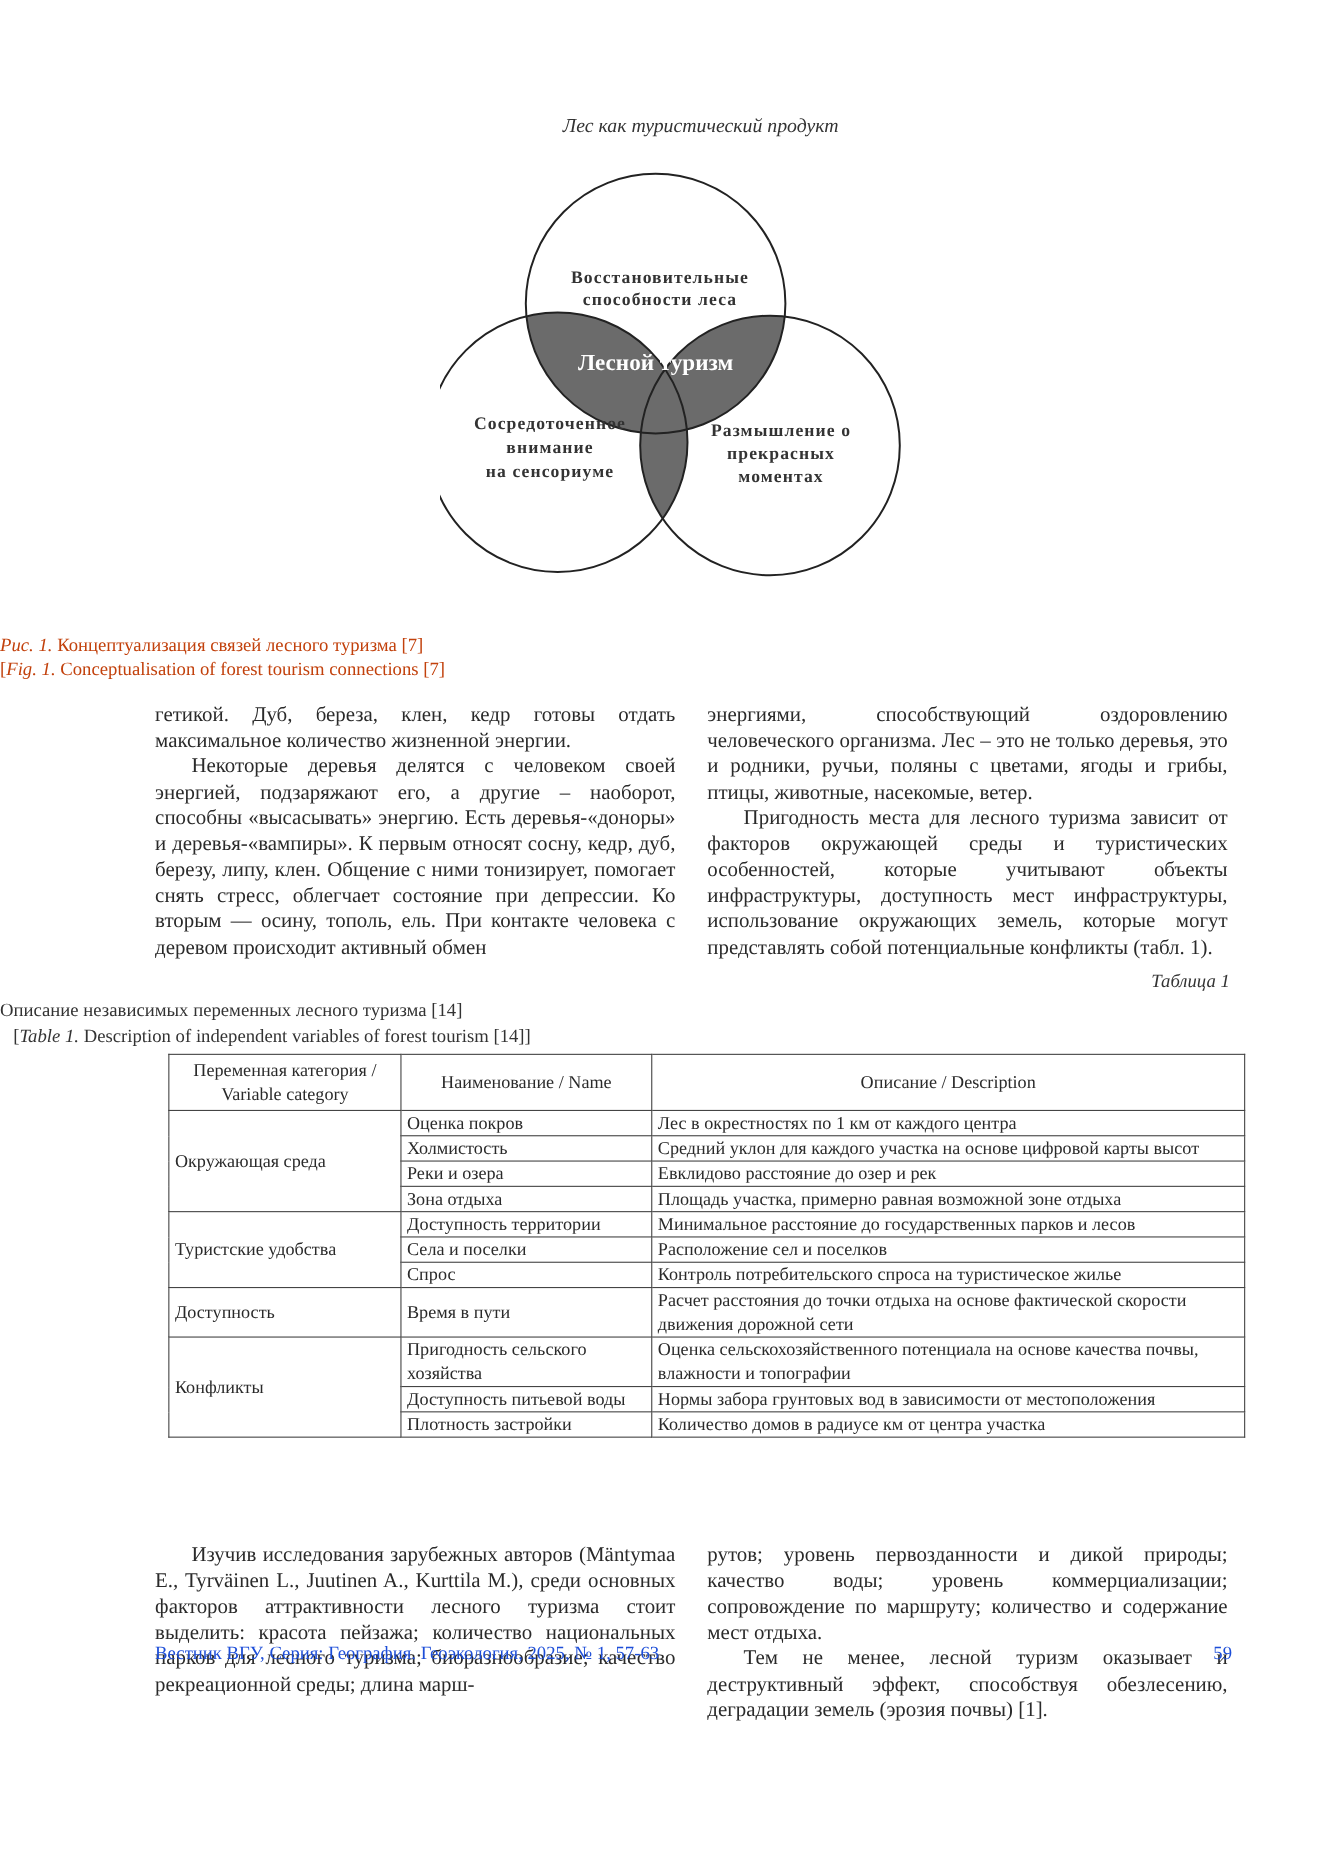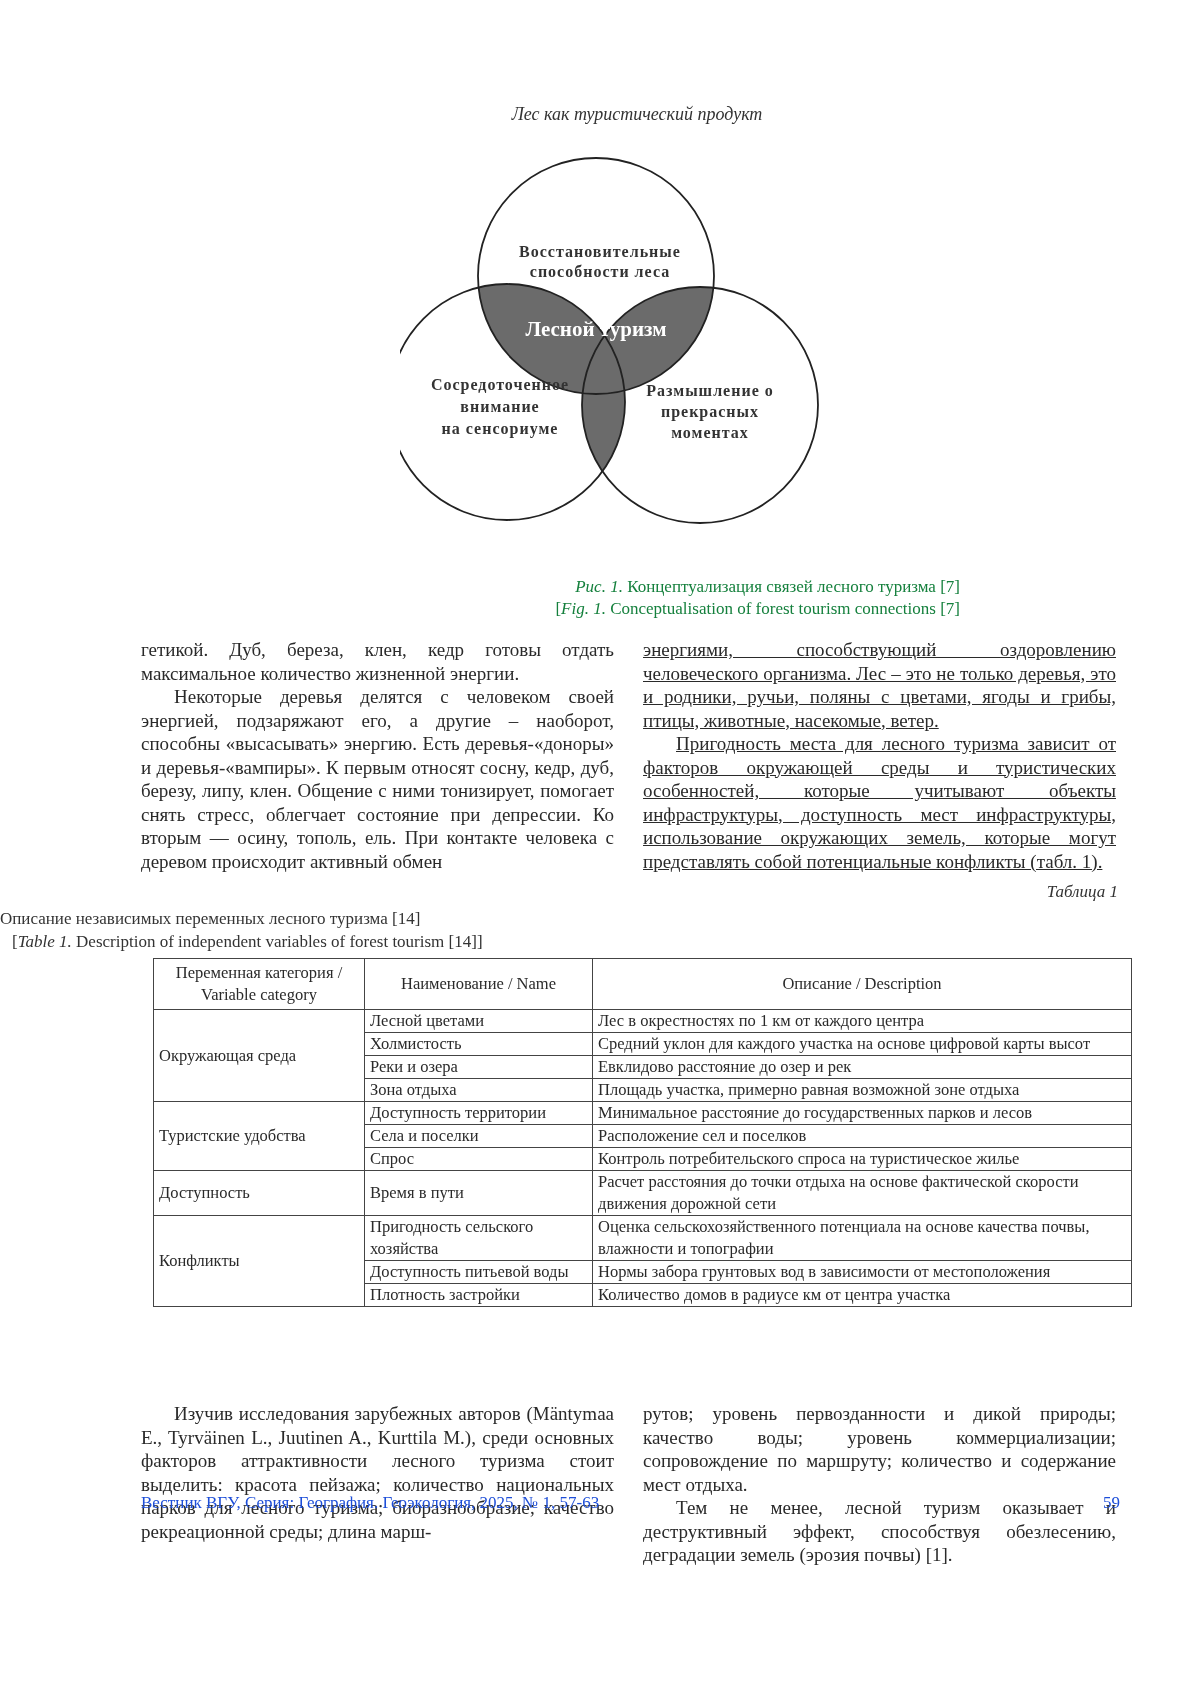--- a/index.html
+++ b/index.html
@@ -6,7 +6,7 @@
   body { width: 1200px; height: 1698px; position: relative; font-family: "Liberation Serif", "DejaVu Serif", serif; color: #222; overflow: hidden; }
   .running-head { position: absolute; top: 104px; left: 0; width: 1200px; text-align: center; font-style: italic; font-size: 18px; color: #333; padding-left: 37px; }
   .venn { position: absolute; left: 400px; top: 150px; width: 440px; height: 400px; }
-  .caption { position: absolute; top: 576px; left: 0; width: 960px; text-align: right; font-size: 17px; line-height: 22px; color: #15803d; }
+  .caption { position: absolute; top: 576px; left: 0; width: 960px; text-align: left; font-size: 17px; line-height: 22px; color: #c2410c; }
   .caption i { font-style: italic; }
   .col { position: absolute; font-size: 19px; line-height: 23.5px; text-align: justify; color: #2a2a2a; }
   .col p { margin: 0; }

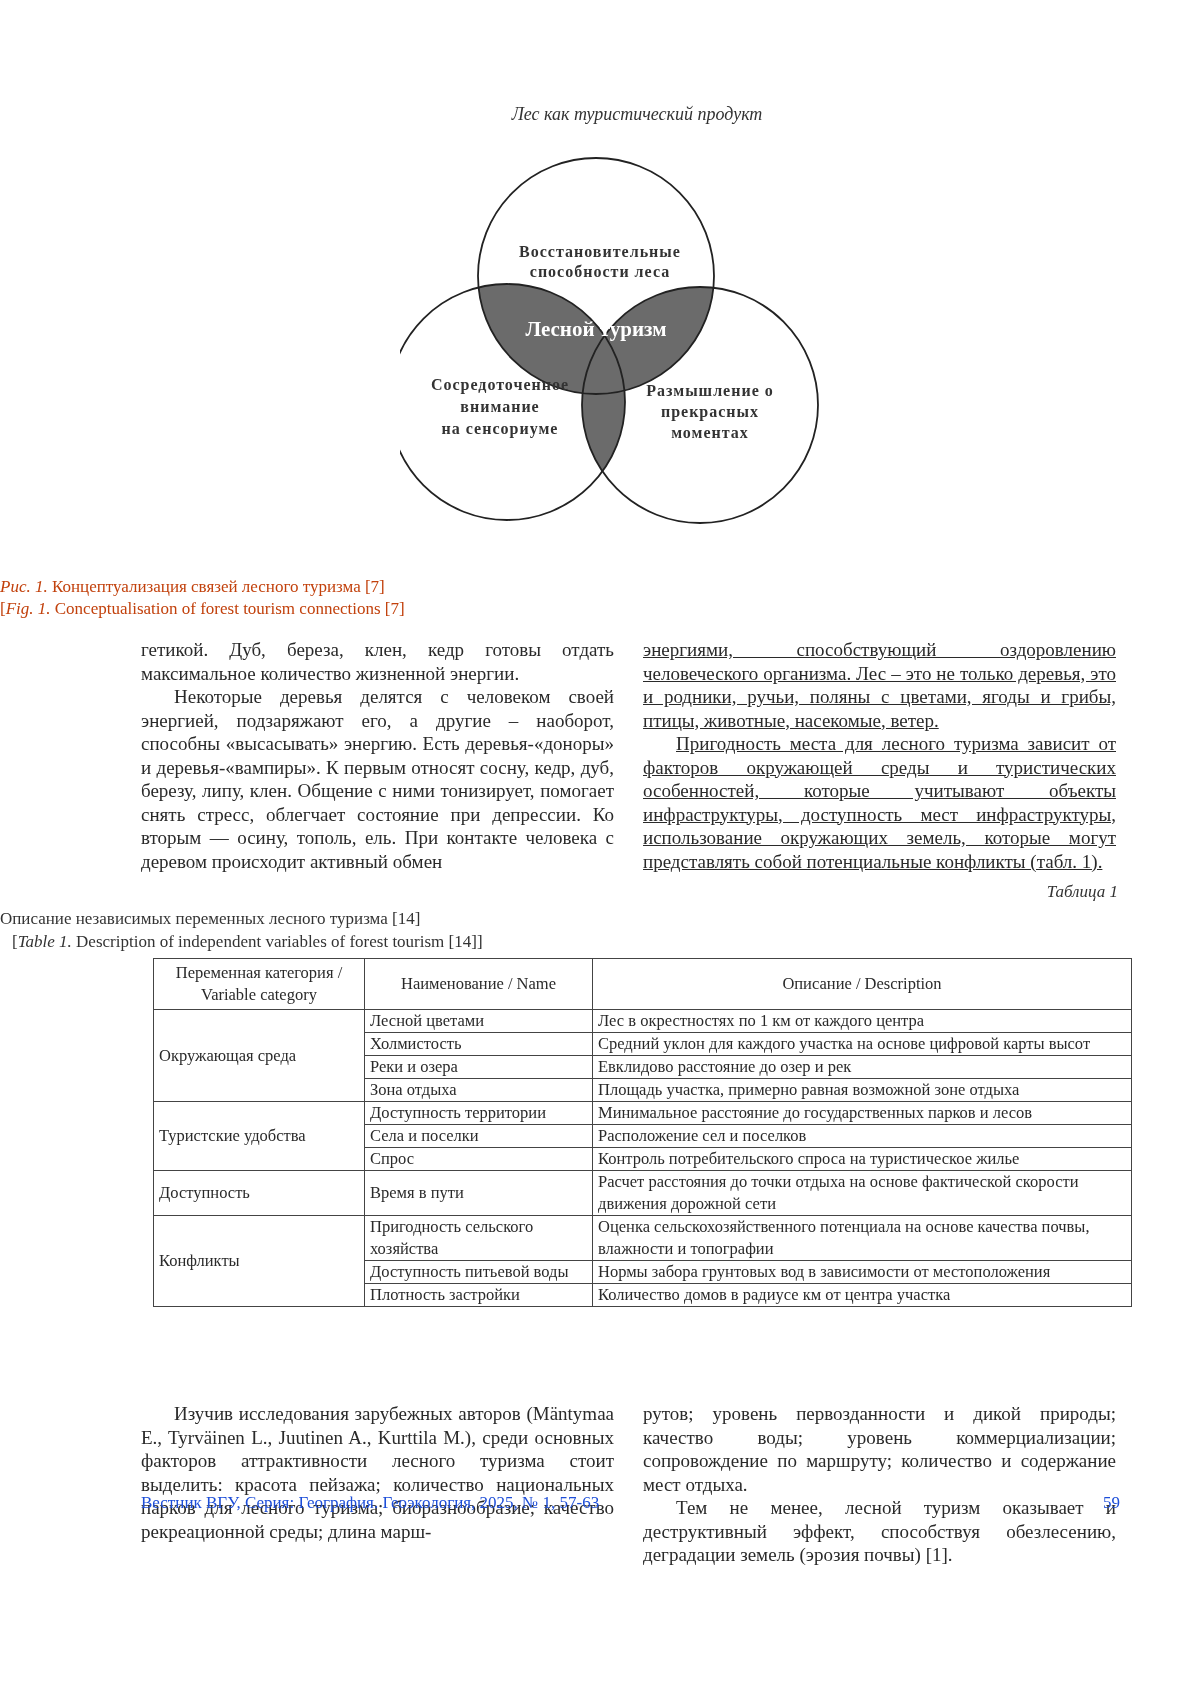--- a/index.html
+++ b/index.html
@@ -12,7 +12,7 @@
   .col p { margin: 0; }
   .col p.indent { text-indent: 33px; }
   .col-l1 { left: 141px; top: 638px; width: 473px; }
-  .col-r1 { left: 643px; top: 638px; width: 473px; text-decoration: underline; }
+  .col-r1 { left: 643px; top: 638px; width: 473px; }
   .col-l2 { left: 141px; top: 1402px; width: 473px; }
   .col-r2 { left: 643px; top: 1402px; width: 473px; }
   .table-label { position: absolute; top: 882px; right: 82px; font-style: italic; font-size: 17px; color: #333; }

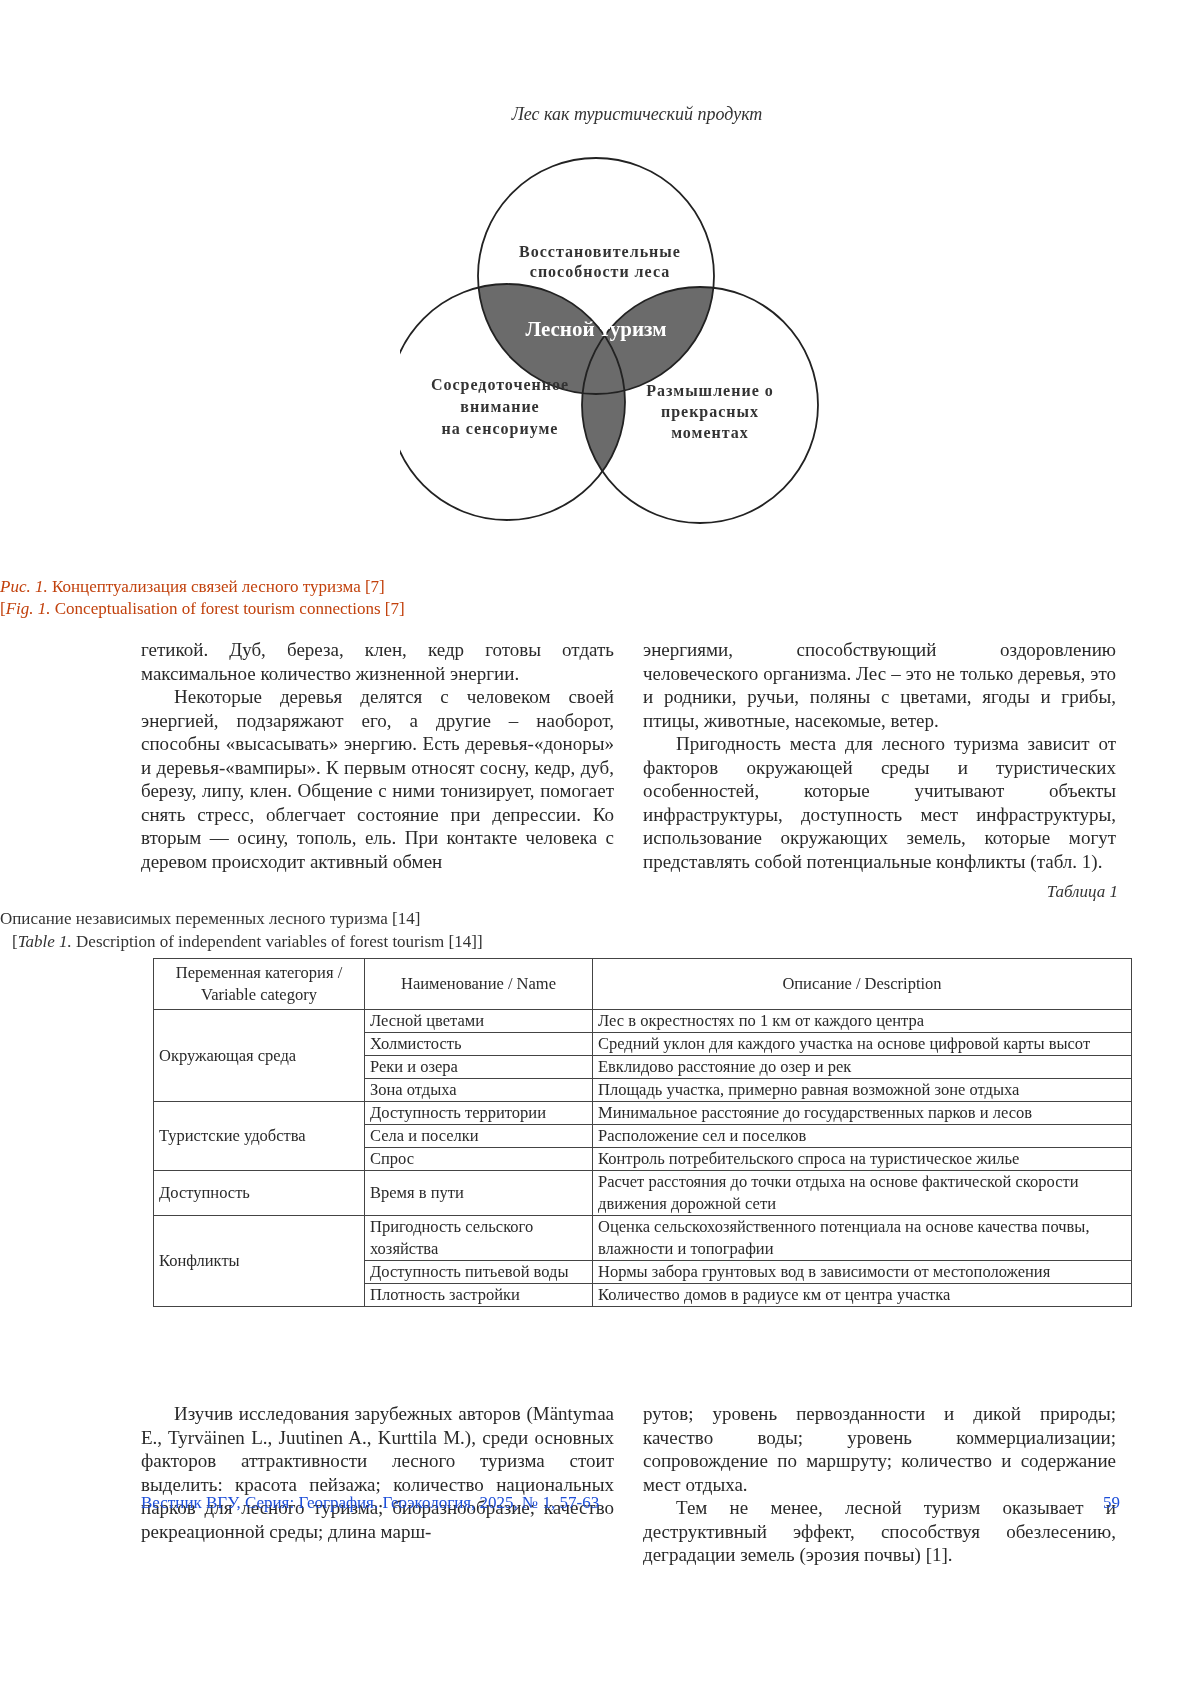--- a/index.html
+++ b/index.html
@@ -109,7 +109,7 @@
   <tbody>
     <tr>
       <td rowspan="4">Окружающая среда</td>
-      <td>Лесной цветами</td>
+      <td>Оценка покров</td>
       <td>Лес в окрестностях по 1 км от каждого центра</td>
     </tr>
     <tr>

